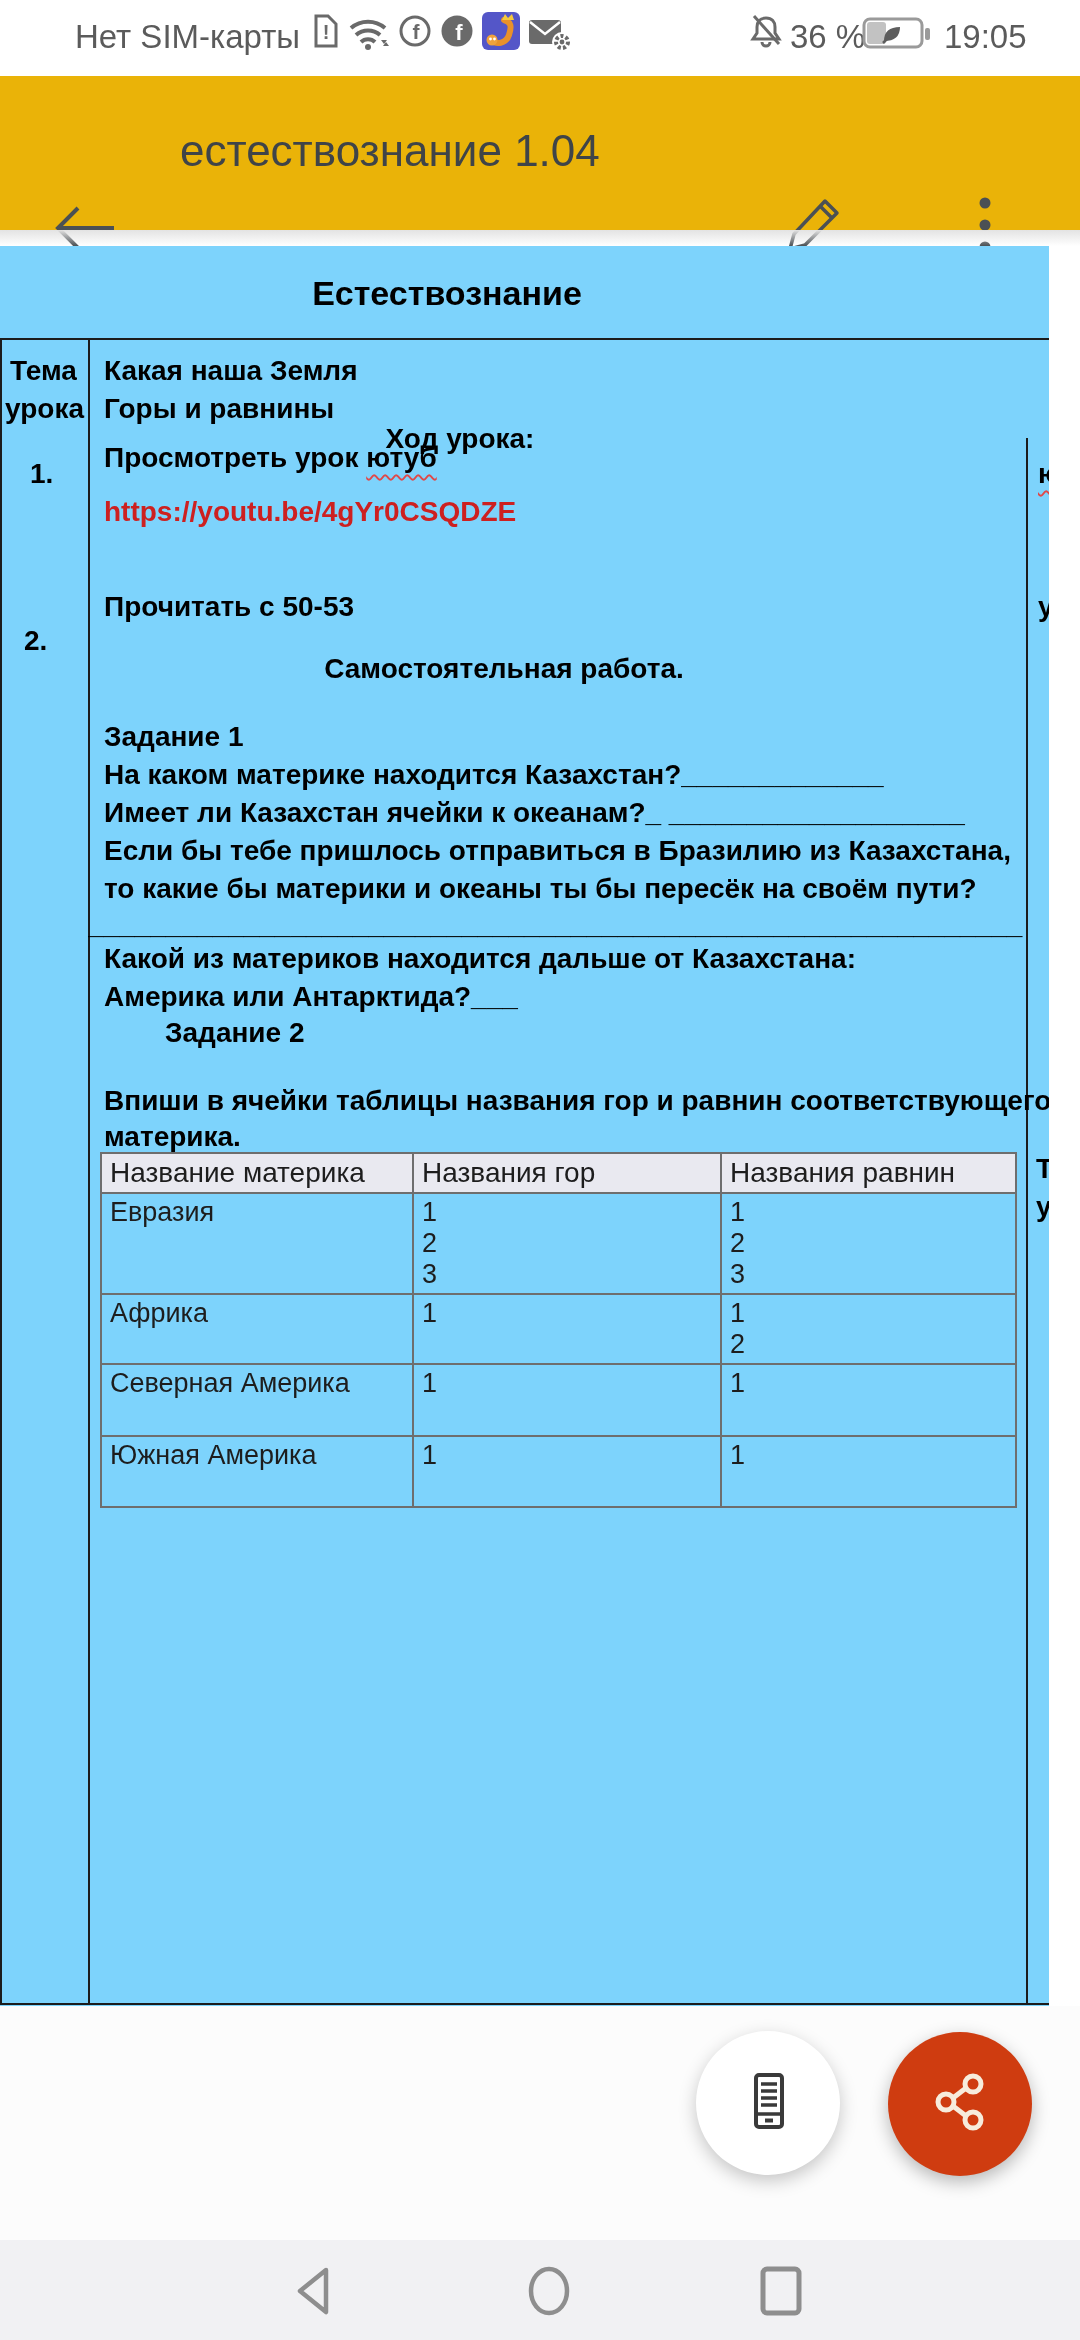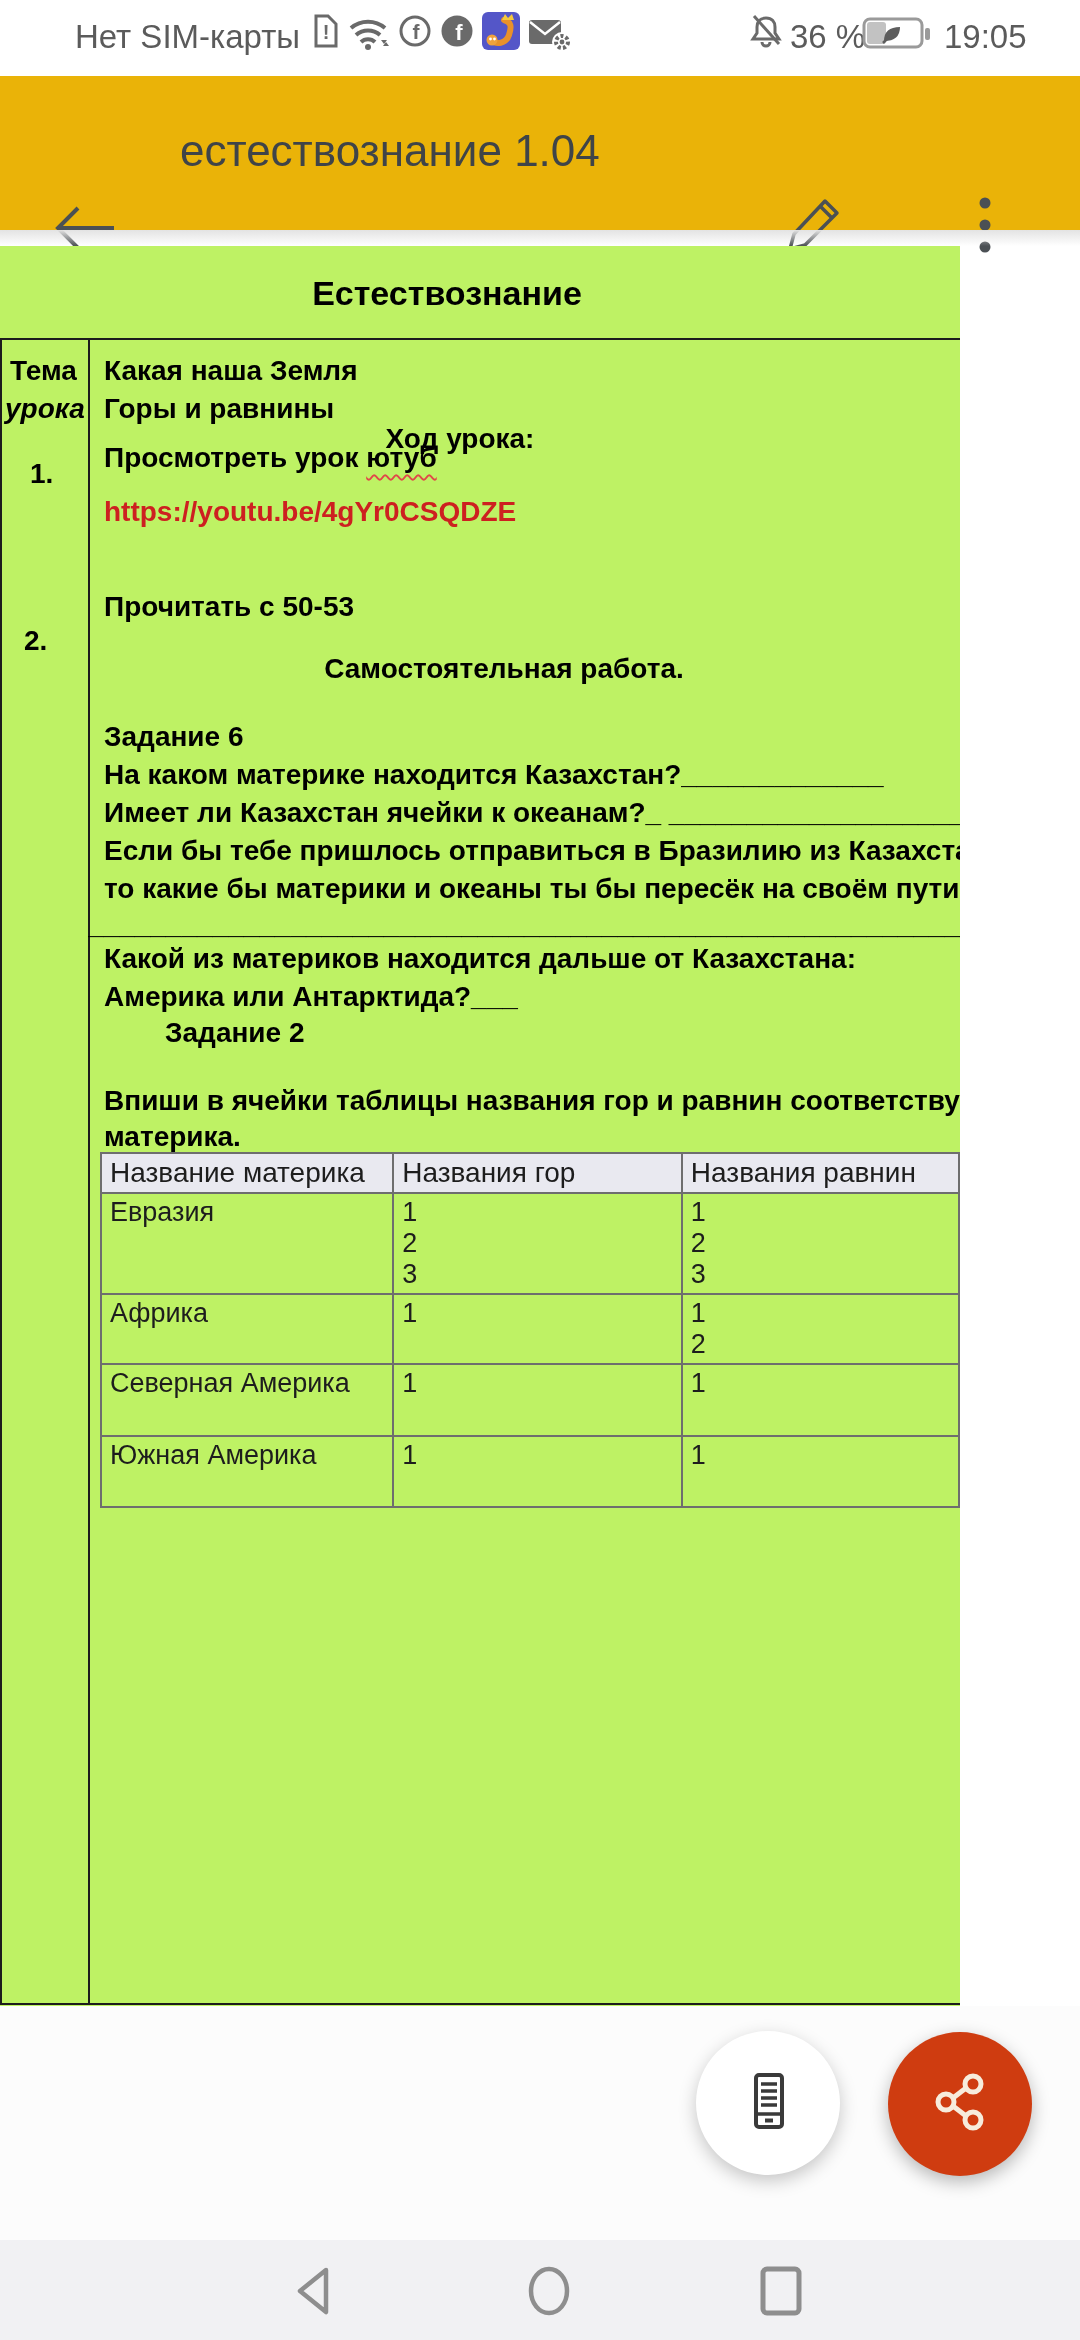--- a/index.html
+++ b/index.html
@@ -15,7 +15,7 @@
   .bar-shadow{position:absolute;left:0;top:230px;width:1080px;height:16px;
               background:linear-gradient(#e3e3e3,rgba(255,255,255,0));}
   
-  .doc{position:absolute;left:0;top:246px;width:960px;height:1760px;background:#bef264;overflow:hidden;}
+  .doc{position:absolute;left:0;top:246px;width:1049px;height:1760px;background:#7dd3fc;overflow:hidden;}
   .dl{position:absolute;font-weight:bold;font-size:28px;line-height:38px;color:#000;white-space:pre;}
   .ctr{text-align:center;}
   .rule{position:absolute;background:#1c1c1c;}

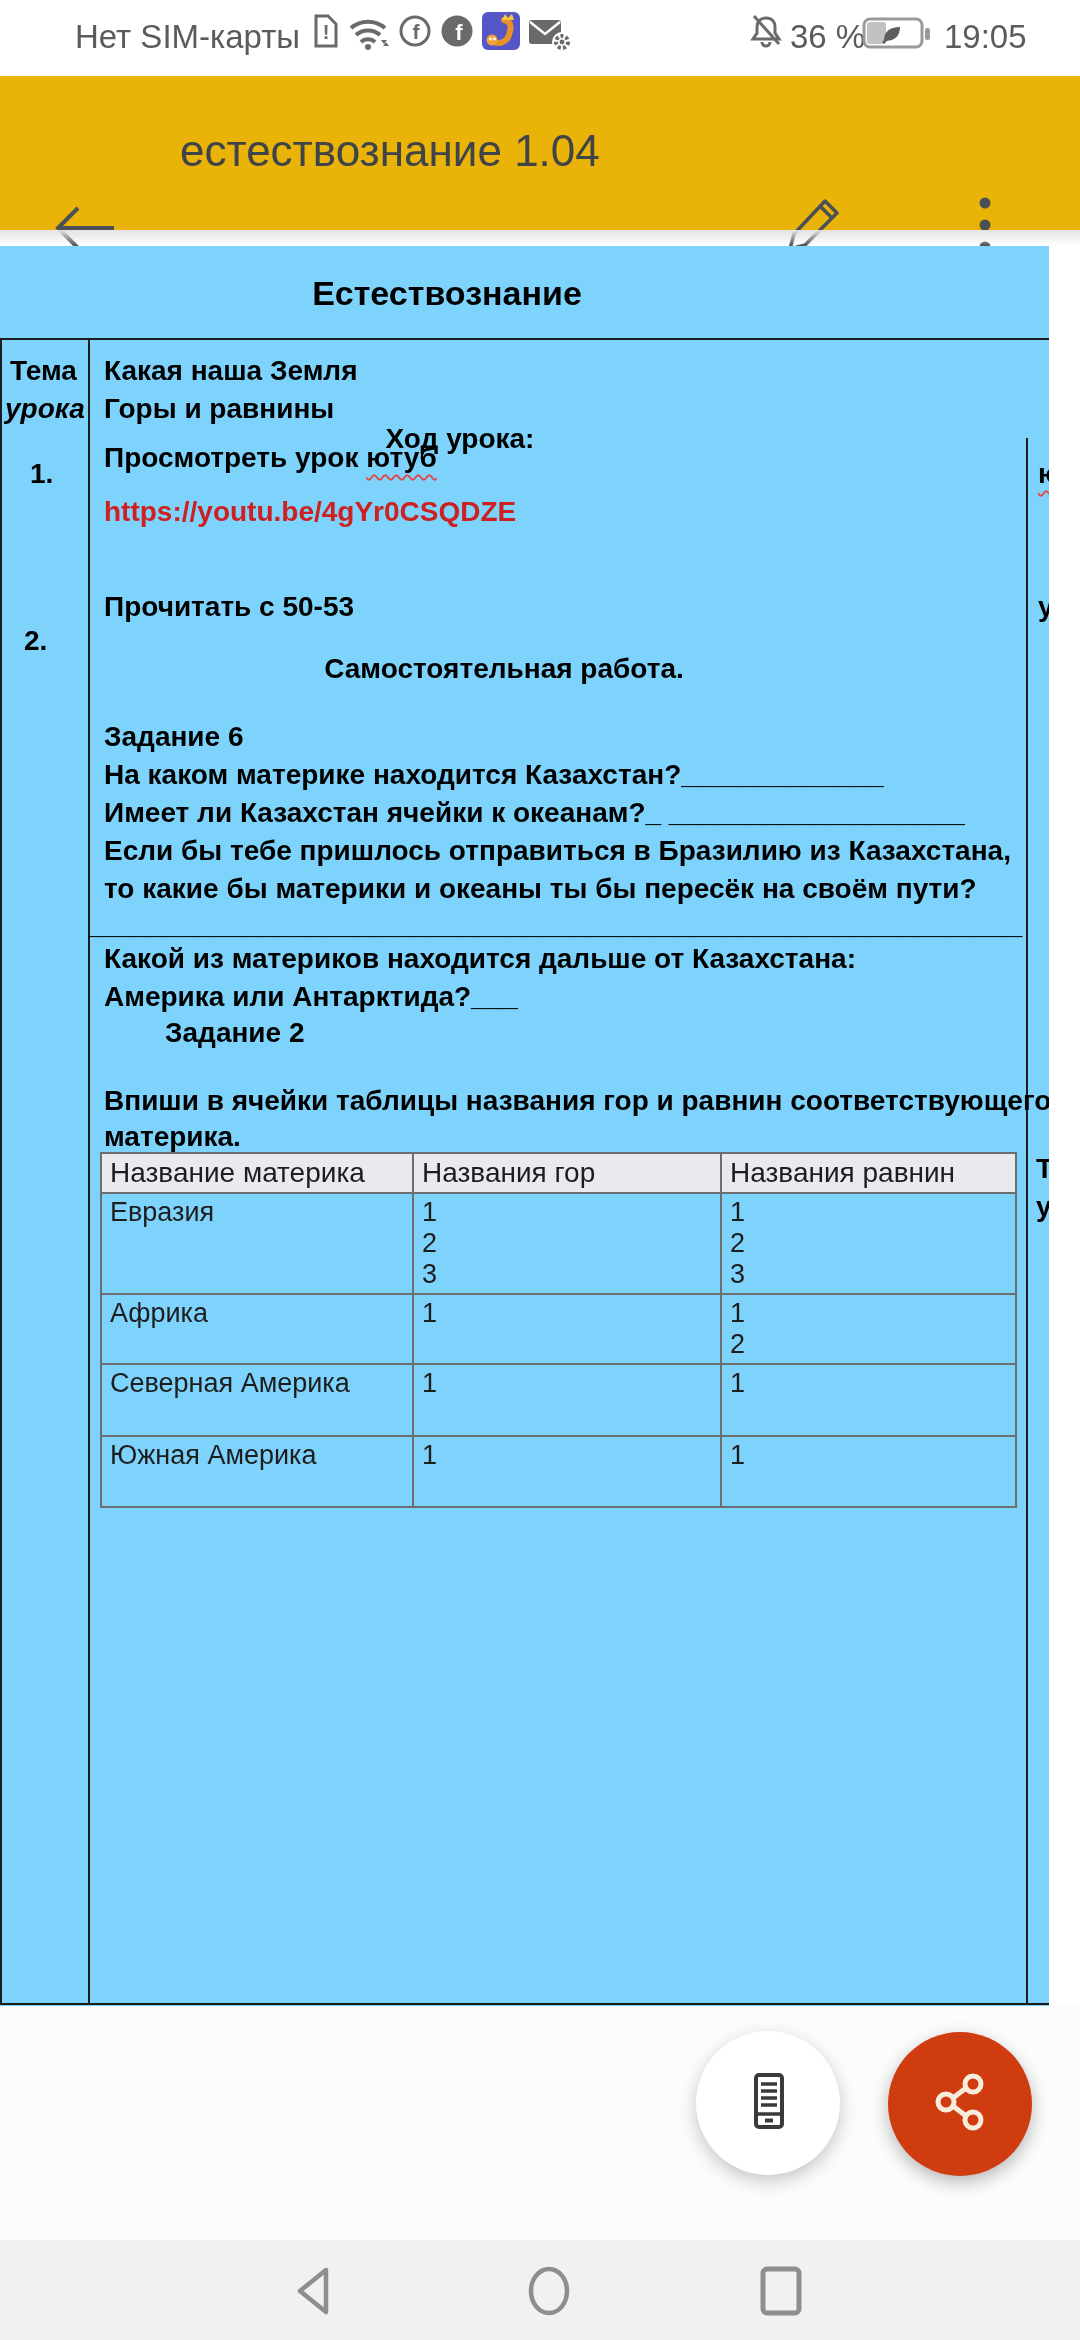--- a/index.html
+++ b/index.html
@@ -155,7 +155,7 @@
     <div class="dl ctr" style="left:0;top:28px;width:894px;font-size:34px;">Естествознание</div>
 
     <div class="dl" style="left:10px;top:106px;">Тема</div>
-    <div class="dl" style="left:5px;top:144px;font-style:italic;">урока</div>
+    <div class="dl" style="left:5px;top:144px;">урока</div>
     <div class="dl" style="left:30px;top:209px;">1.</div>
     <div class="dl" style="left:24px;top:376px;">2.</div>
 

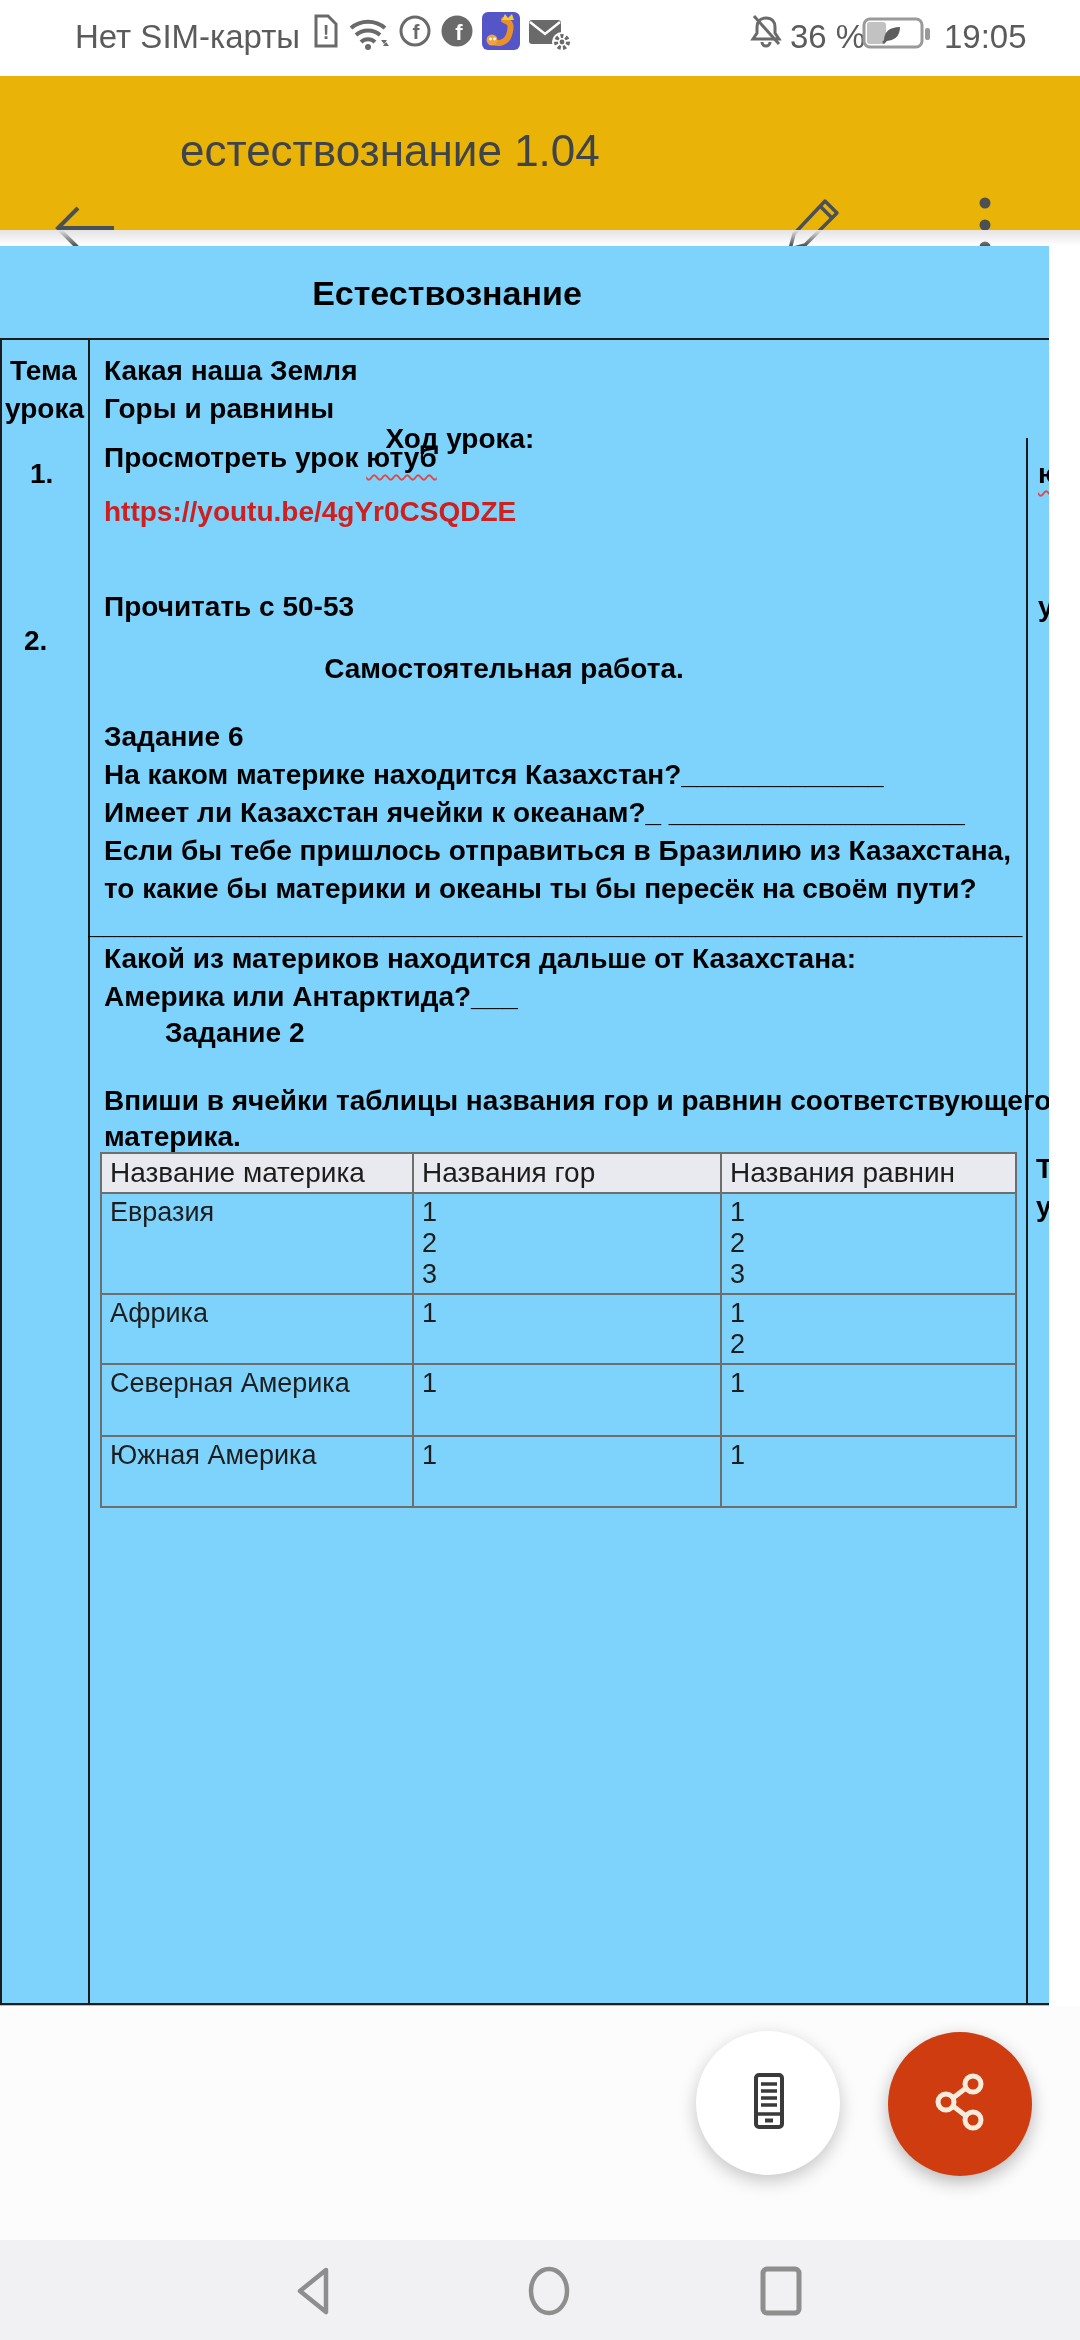--- a/index.html
+++ b/index.html
@@ -170,7 +170,7 @@
     <div class="dl" style="left:104px;top:342px;">Прочитать с 50-53</div>
     <div class="dl ctr" style="left:88px;top:404px;width:832px;">Самостоятельная работа.</div>
 
-    <div class="dl" style="left:104px;top:472px;">Задание 6</div>
+    <div class="dl" style="left:104px;top:472px;">Задание 1</div>
     <div class="dl" style="left:104px;top:510px;">На каком материке находится Казахстан?_____________</div>
     <div class="dl" style="left:104px;top:548px;">Имеет ли Казахстан ячейки к океанам?_ ___________________</div>
     <div class="dl" style="left:104px;top:586px;">Если бы тебе пришлось отправиться в Бразилию из Казахстана,</div>

